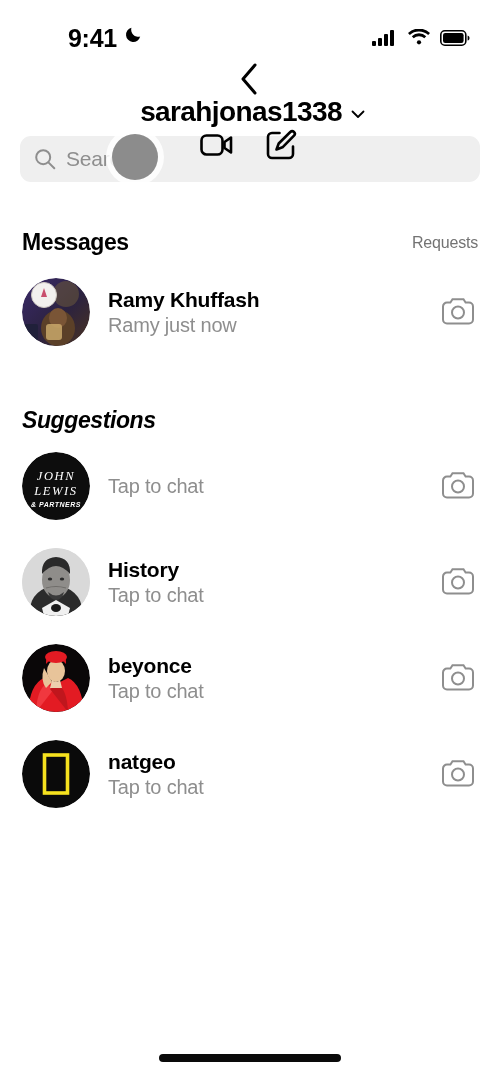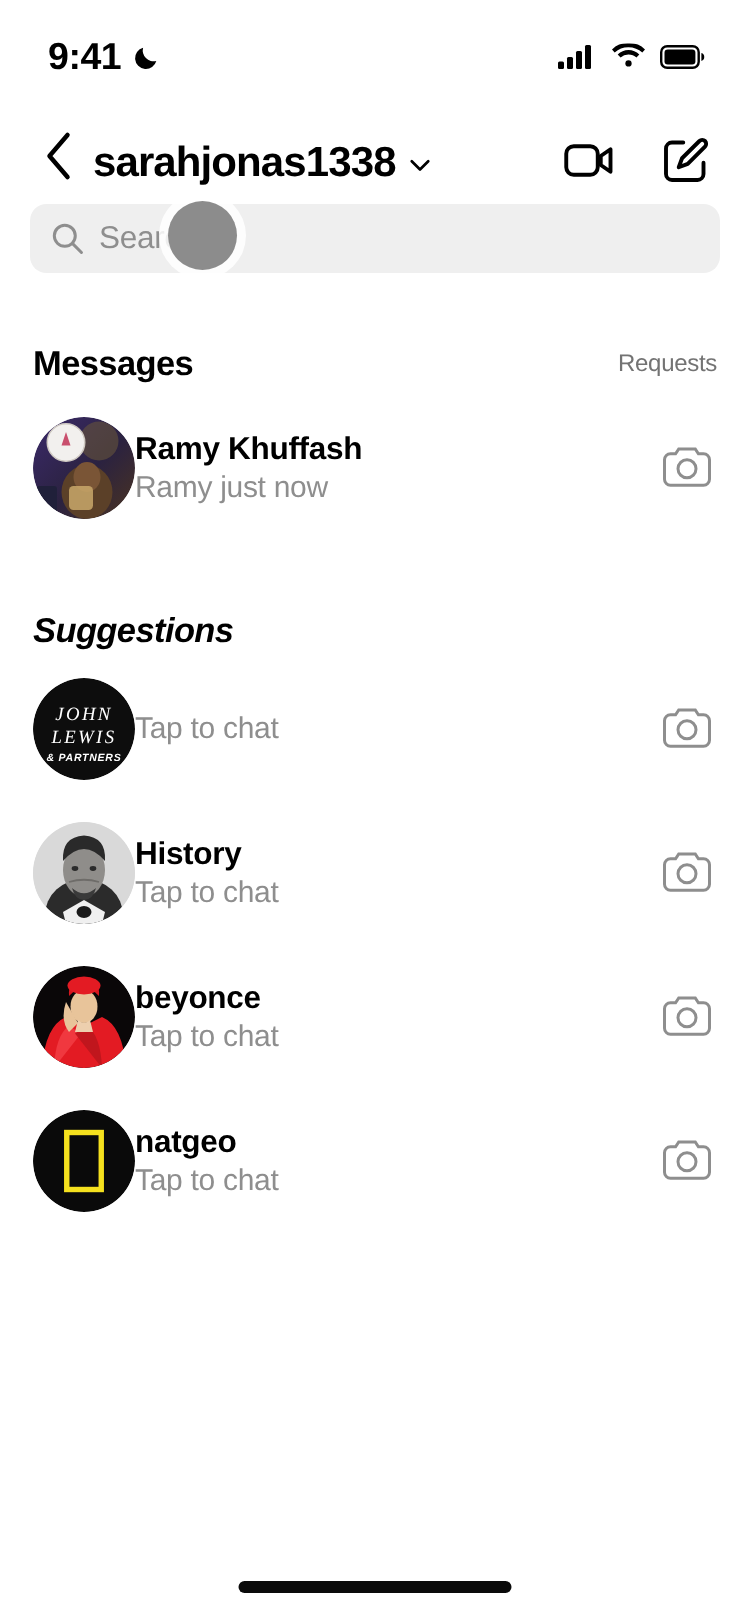--- a/index.html
+++ b/index.html
@@ -17,7 +17,7 @@
     height:62px; display:flex; align-items:center;
     justify-content:space-between; padding:14px 30px 0 32px;
   }
-  .sb-left { display:flex; align-items:center; gap:7px; }
+  .sb-left { display:flex; align-items:flex-start; gap:7px;margin-left:36px; }
   .sb-time { font-size:25px; font-weight:700; color:#000; letter-spacing:-0.3px; }
   .moon { width:20px; height:20px; display:block; }
   .sb-right { display:flex; align-items:center; gap:9px; }

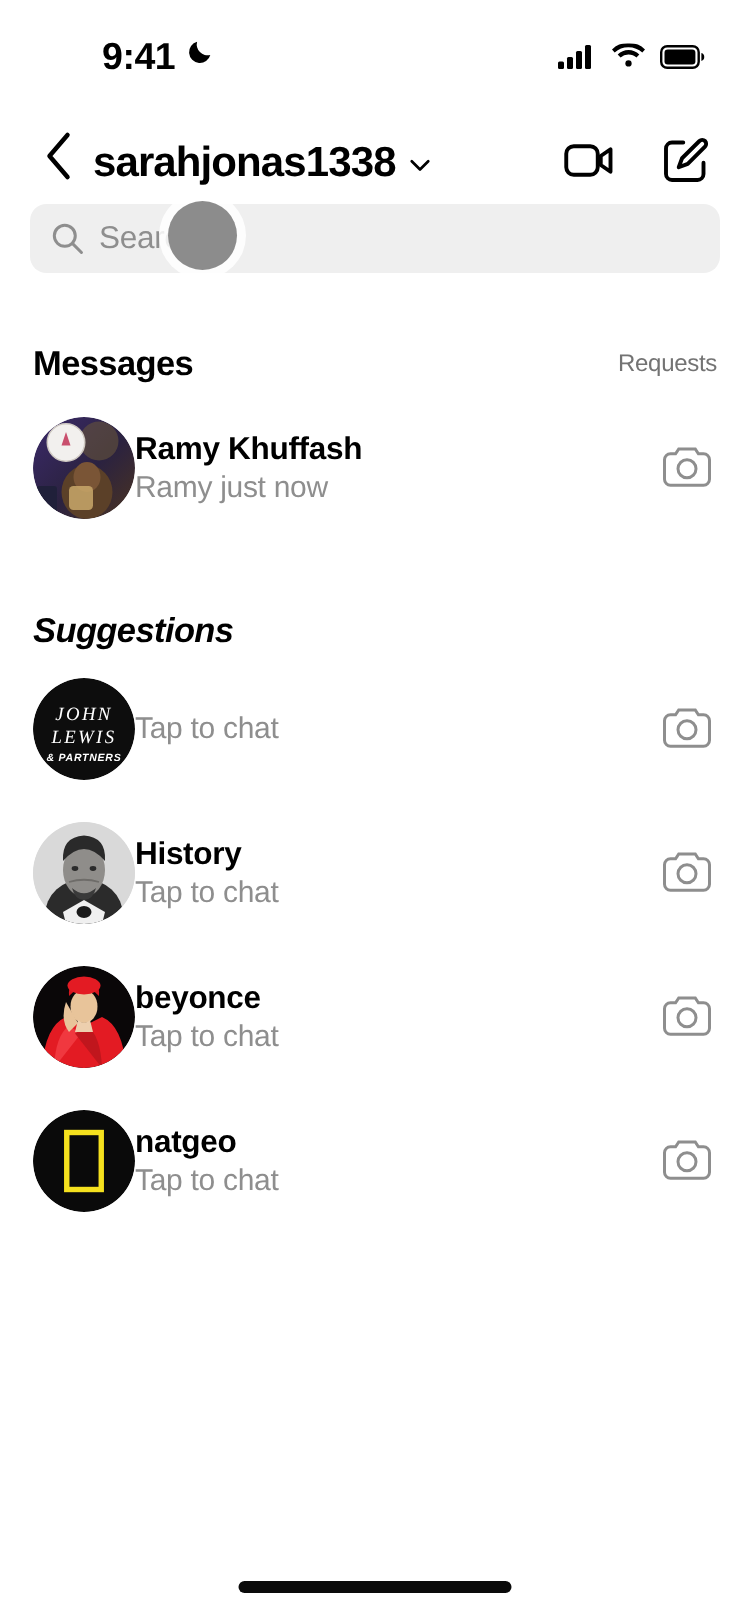--- a/index.html
+++ b/index.html
@@ -24,8 +24,8 @@
 
   
   .header {
-    height:62px; display:flex; align-items:flex-end;
-    padding:0 26px 0 24px; gap:0;
+    height:62px; display:flex; align-items:center;
+    padding:0 26px 0 24px; gap:0;flex-direction:column;
   }
   .back-btn { width:30px; height:40px; display:flex; align-items:center; justify-content:center; }
   .title-wrap { display:flex; align-items:baseline; gap:8px; margin-left:8px; flex:1; }

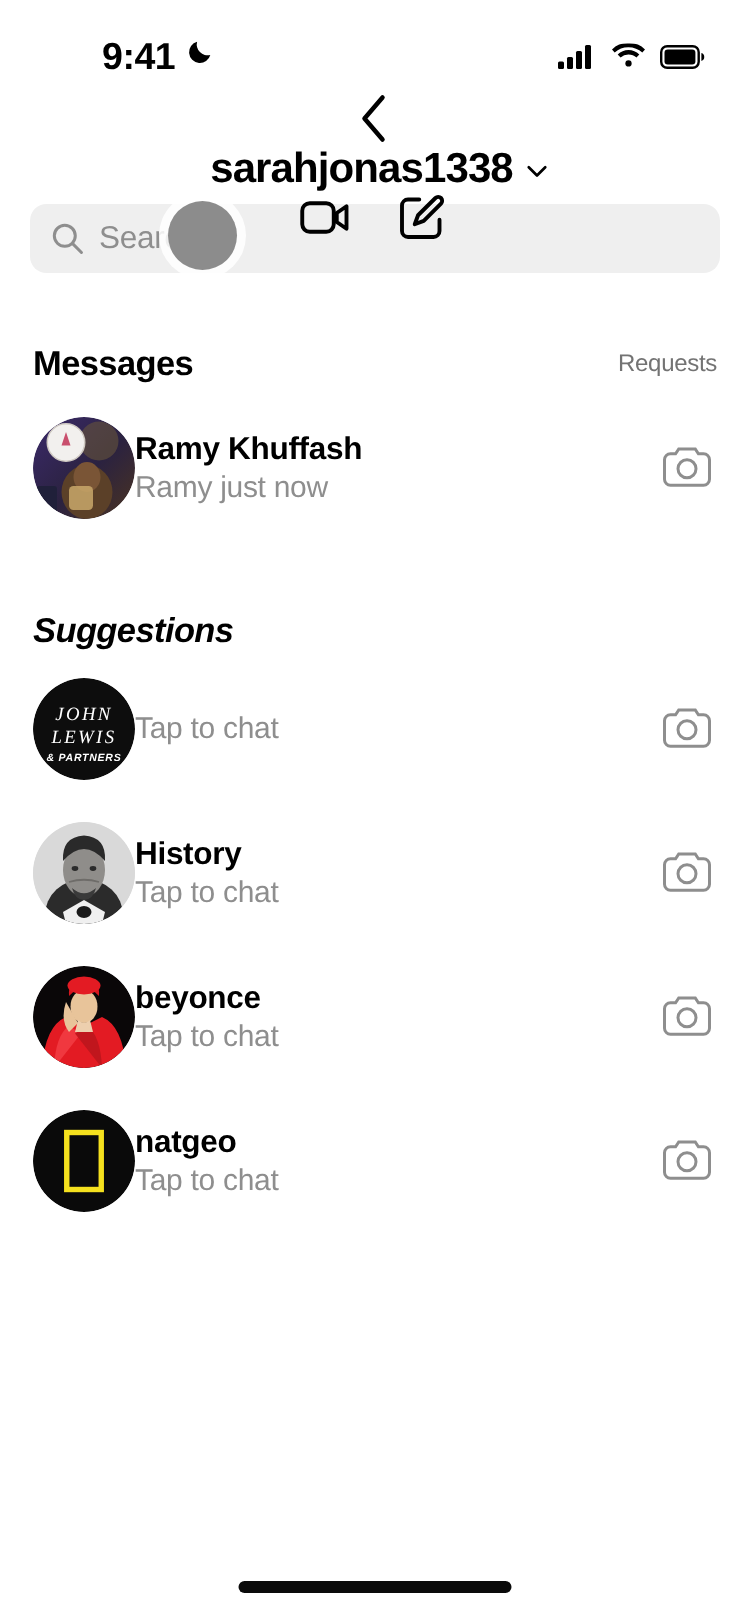--- a/index.html
+++ b/index.html
@@ -57,7 +57,7 @@
 
   
   .row {
-    display:flex; align-items:center; 
+    display:flex; align-items:center; gap:18px;
     padding:9px 24px 9px 22px; height:96px;
   }
   .avatar {

